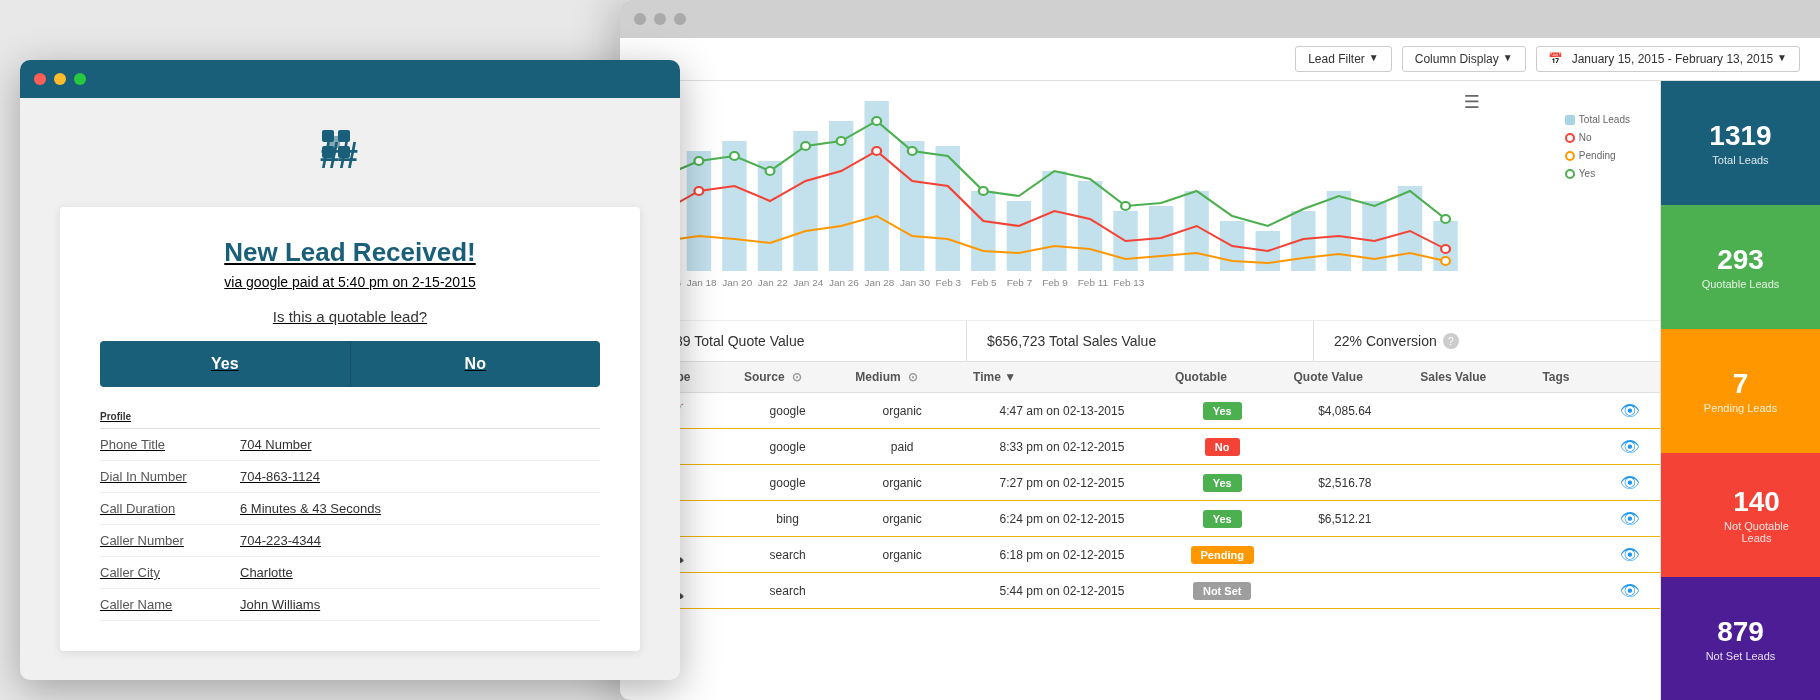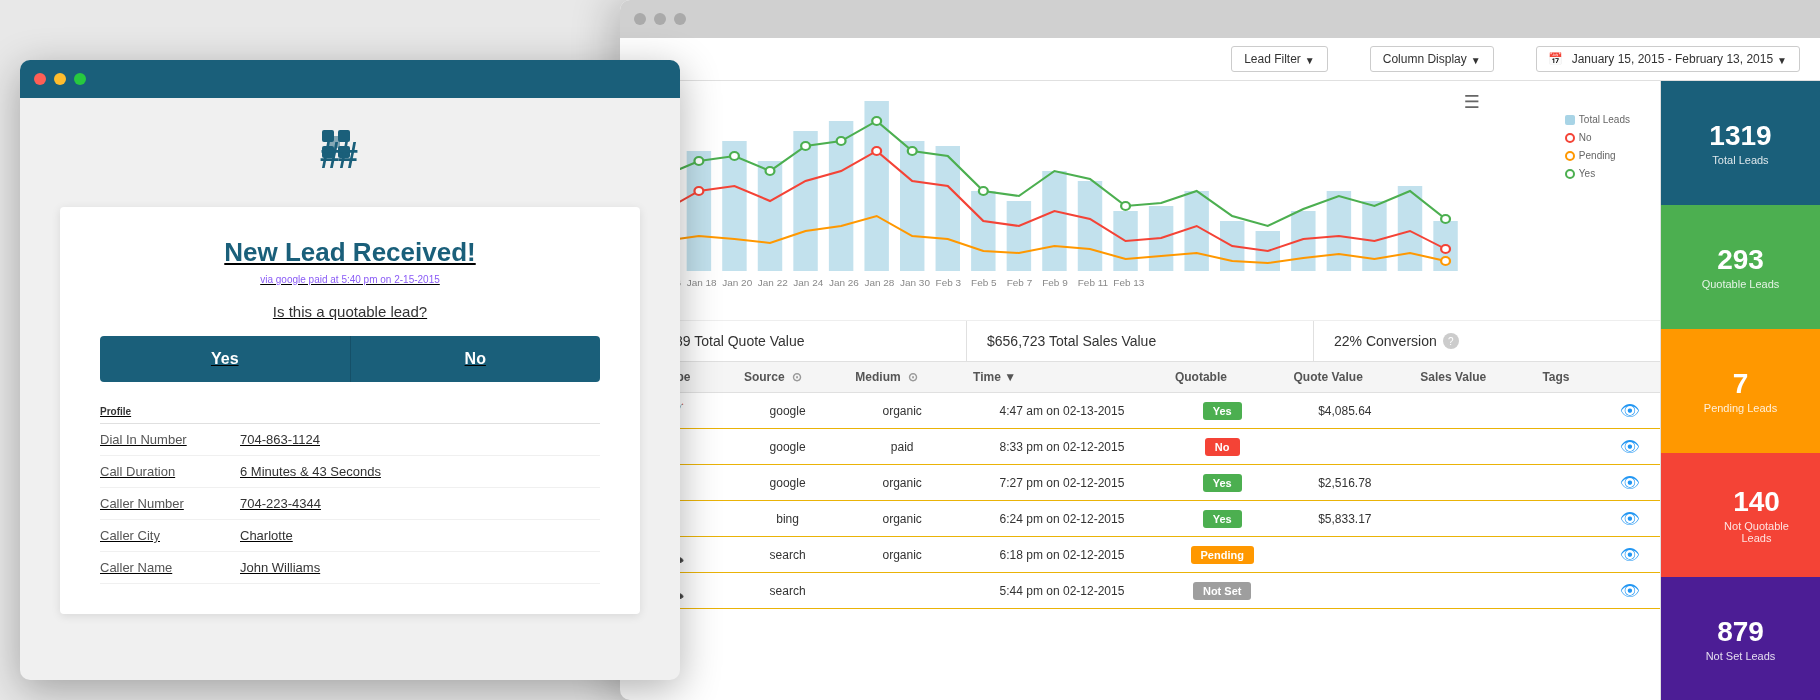--- a/index.html
+++ b/index.html
@@ -206,9 +206,8 @@
       cursor: pointer;
       color: #333;
       display: flex;
-      align-items: flex-end;
+      align-items: flex-start;
       gap: 4px;
-      margin-left: 32px;
     }
 
     .toolbar-btn .caret {

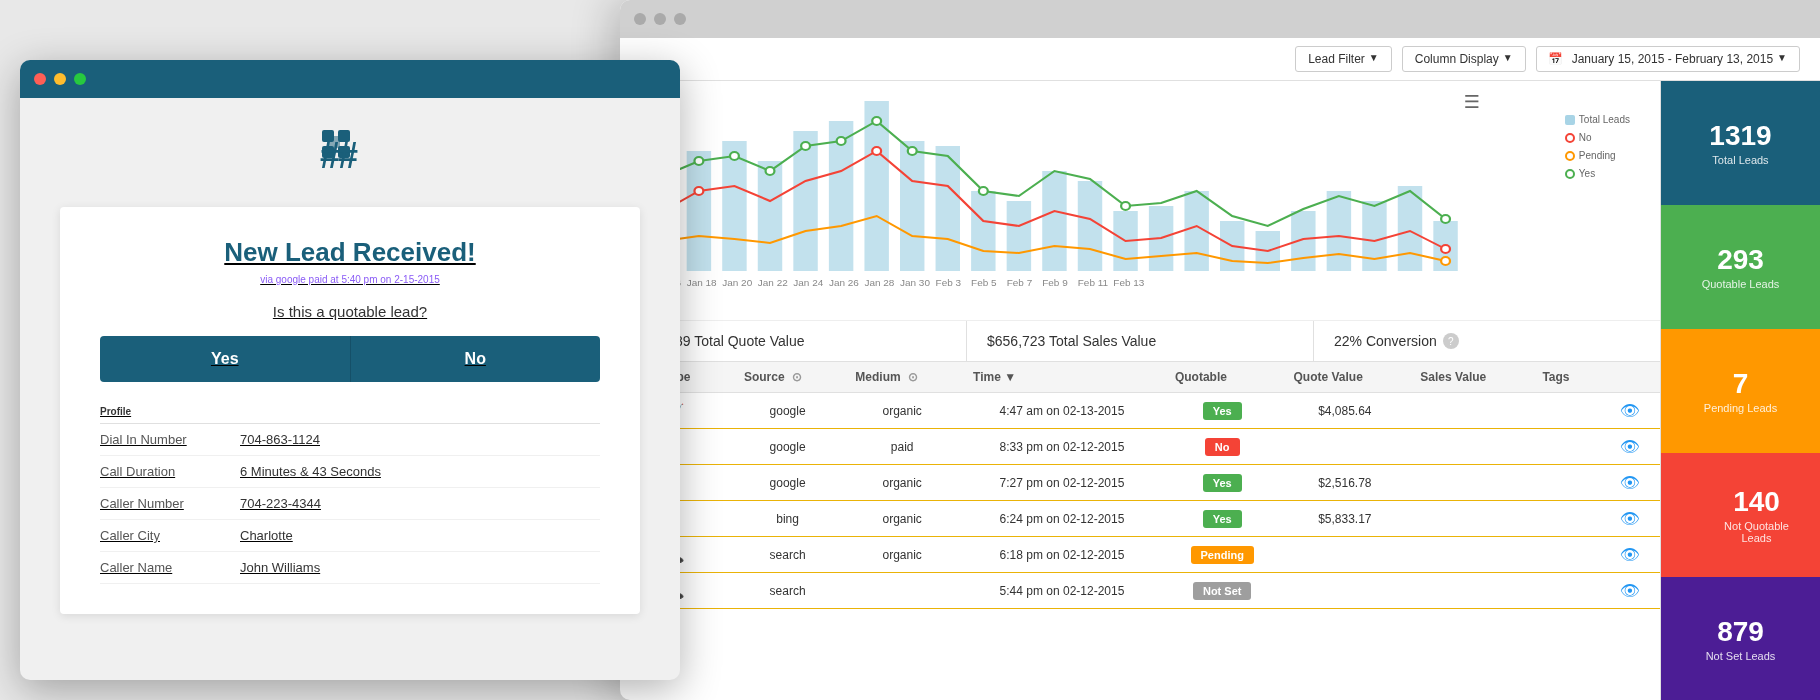--- a/index.html
+++ b/index.html
@@ -83,8 +83,8 @@
     }
 
     .modal-subtitle {
-      color: #8b5cf6;
-      font-size: 10px;
+      color: #000000;
+      font-size: 14px;
       text-align: center;
       margin-bottom: 18px;
     }

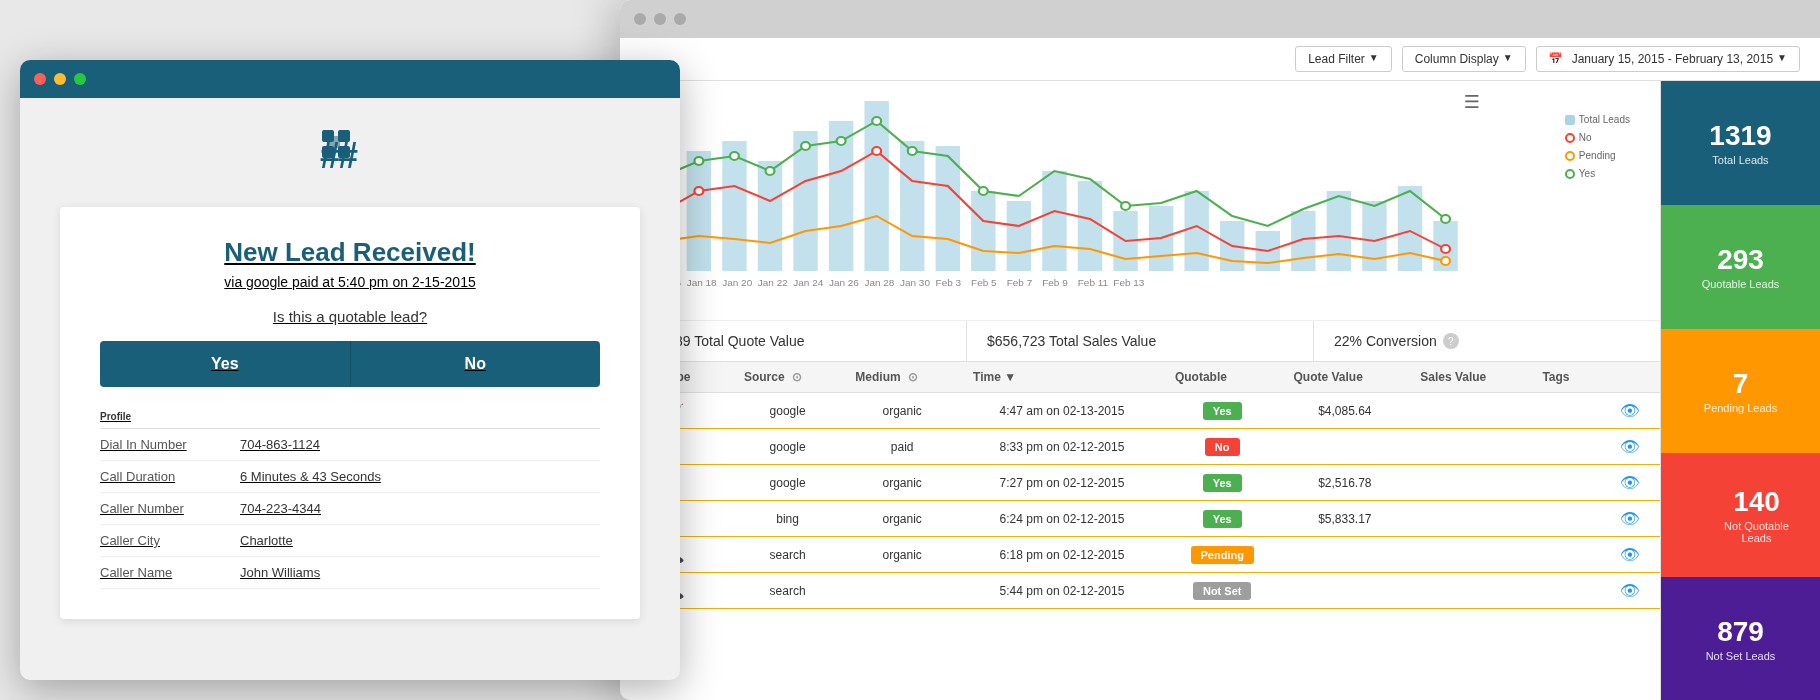--- a/index.html
+++ b/index.html
@@ -438,6 +438,10 @@
       </div>
       <div class="profile-section">
         <div class="profile-heading">Profile</div>
+        <div class="profile-row">
+          <span class="profile-label">Phone Title</span>
+          <span class="profile-value">704 Number</span>
+        </div>
         <div class="profile-row">
           <span class="profile-label">Dial In Number</span>
           <span class="profile-value">704-863-1124</span>

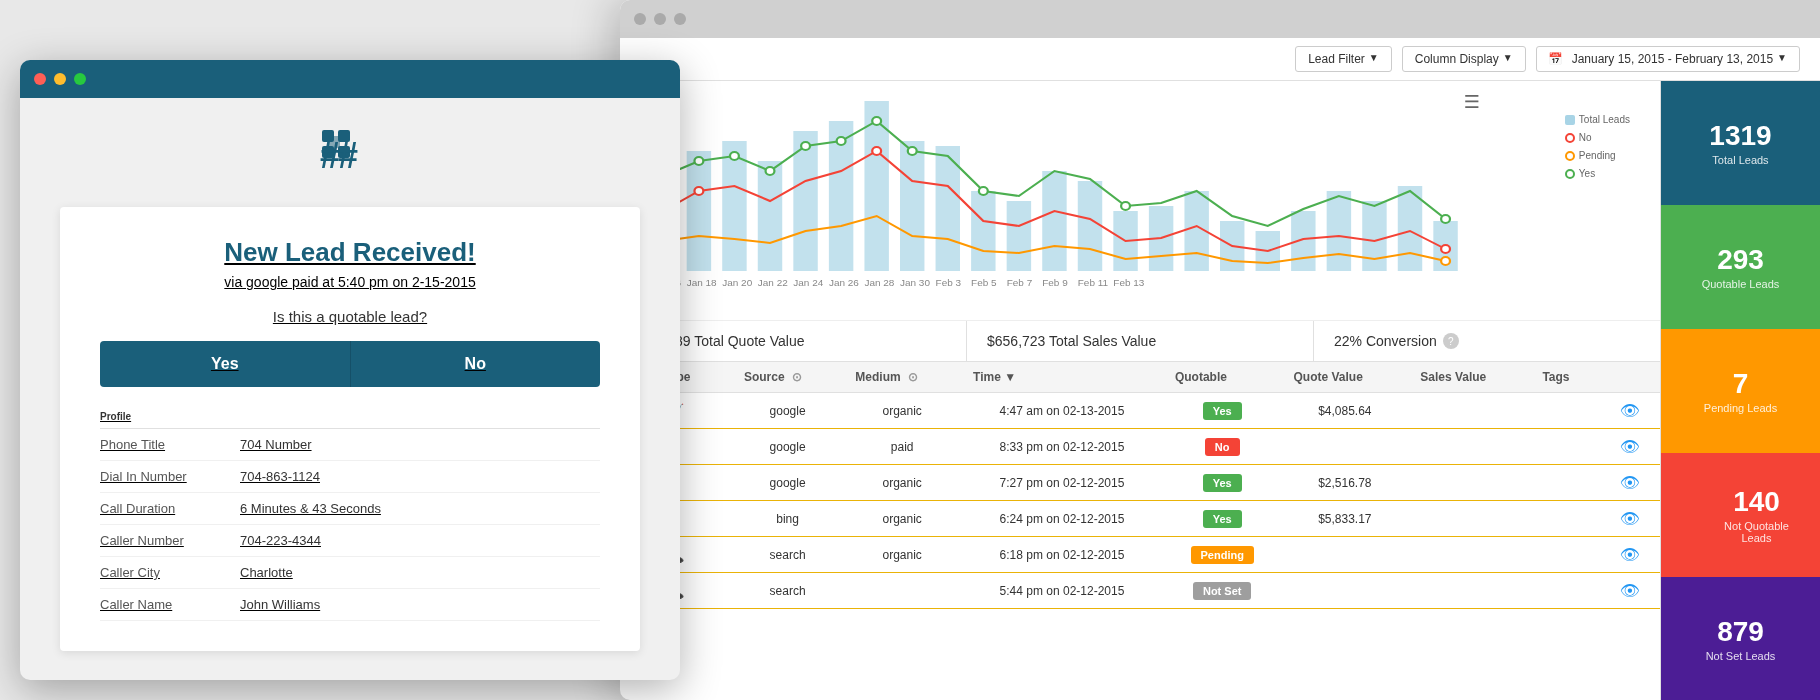--- a/index.html
+++ b/index.html
@@ -650,7 +650,7 @@
               <td>organic</td>
               <td>6:24 pm on 02-12-2015</td>
               <td><span class="badge badge-yes">Yes</span></td>
-              <td>$5,833.17</td>
+              <td>$6,512.21</td>
               <td></td>
               <td></td>
               <td><span class="eye-icon">👁</span></td>

